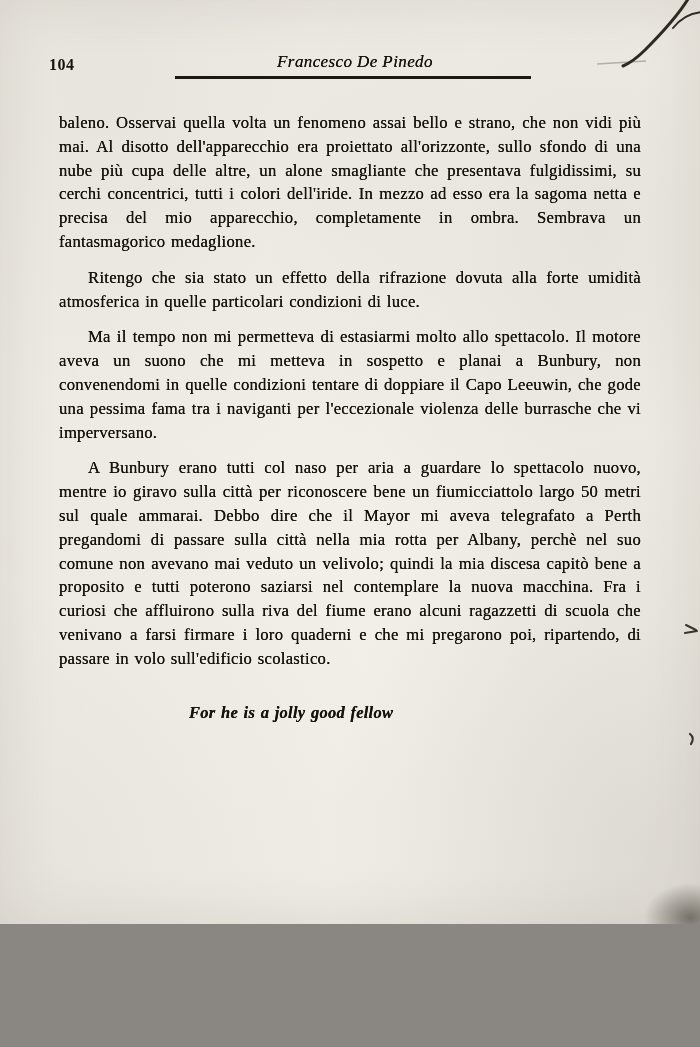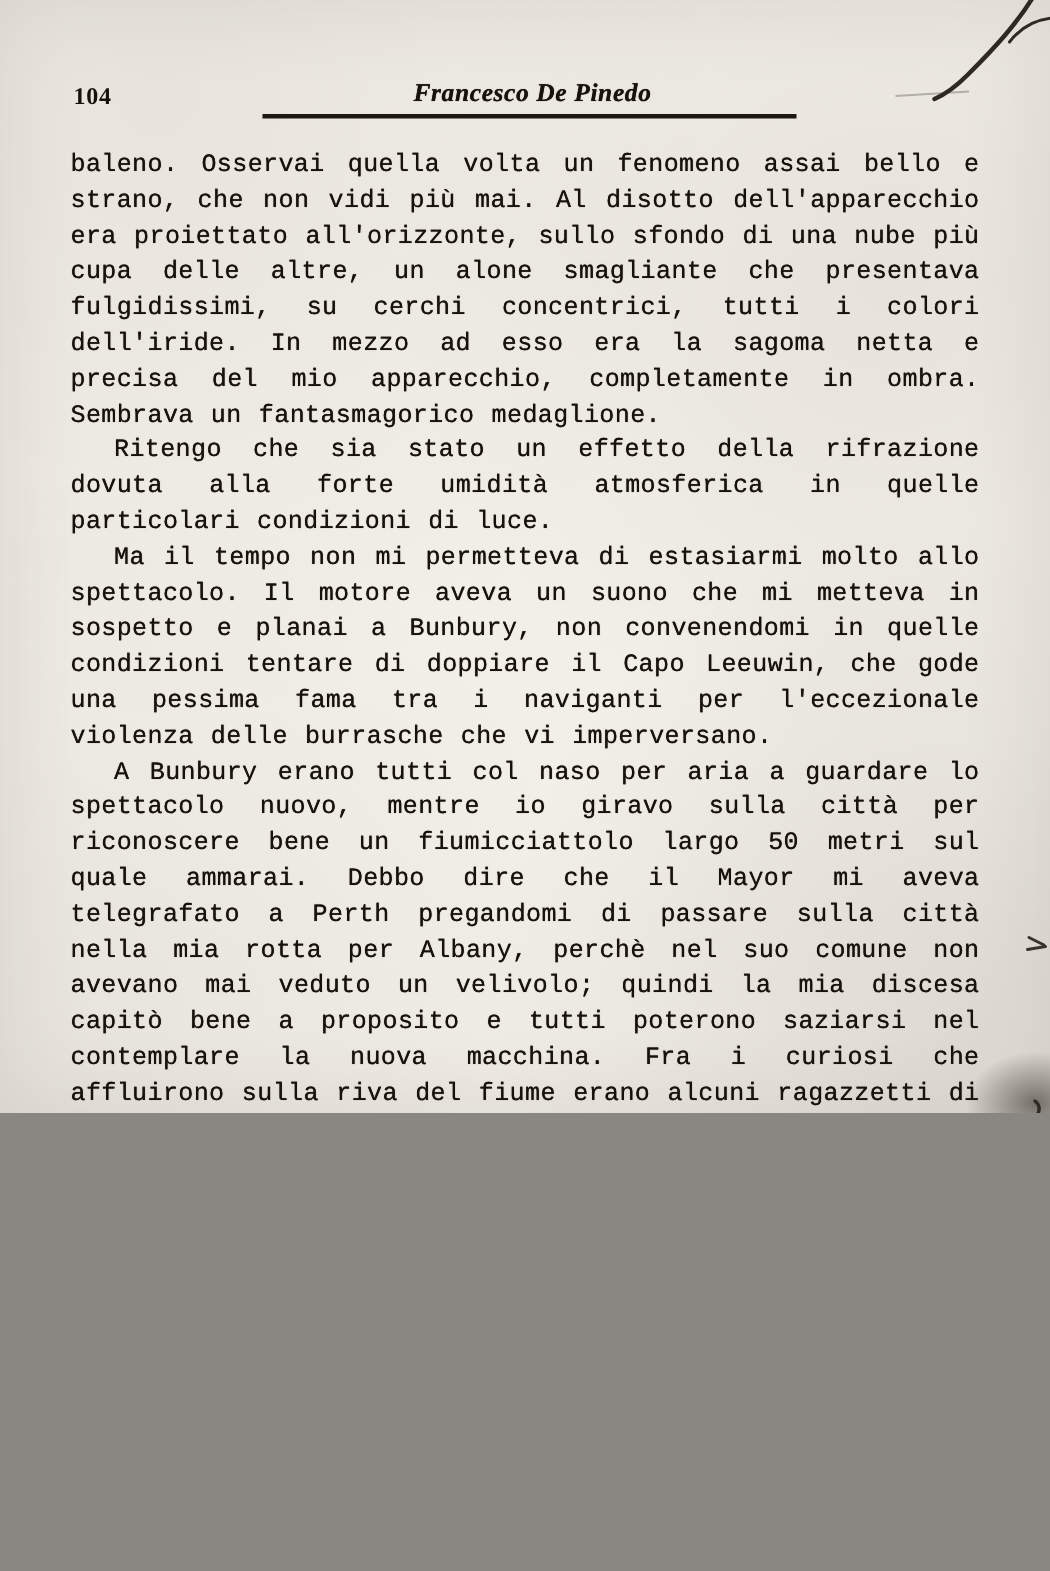--- a/index.html
+++ b/index.html
@@ -10,7 +10,7 @@
   .page {
     position: relative;
     width: 700px;
-    height: 742px;
+    height: 924px;
     margin: 0 auto;
     overflow: hidden;
     background-color: #f1eee7;

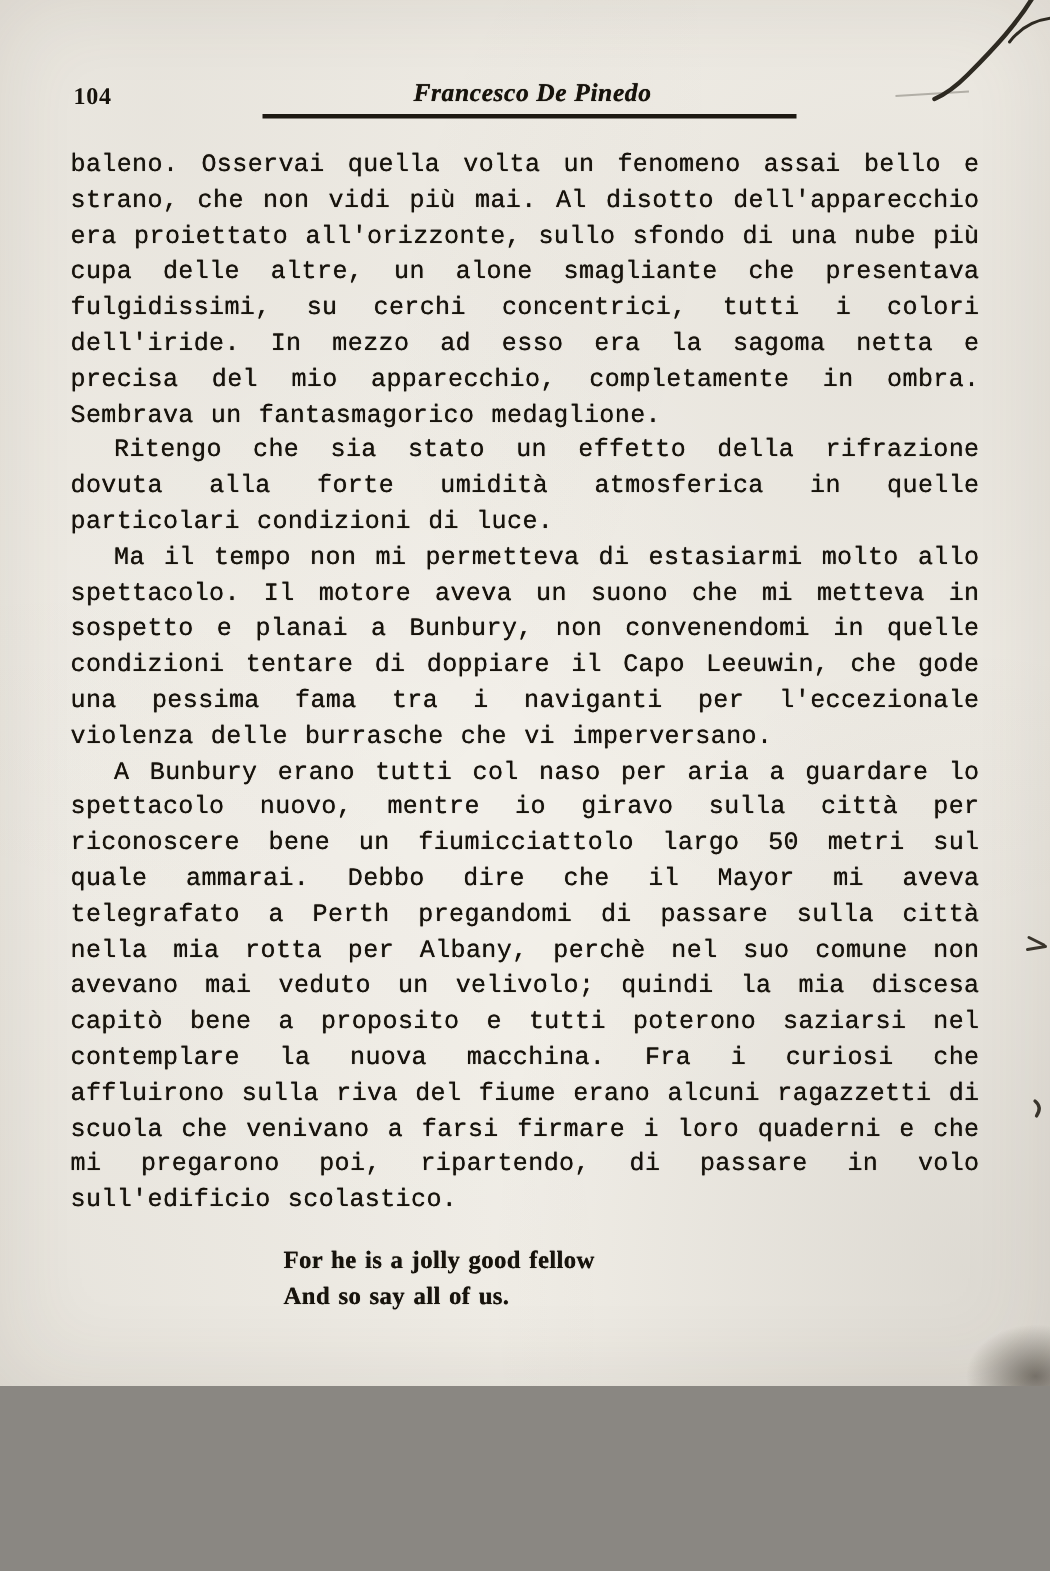--- a/index.html
+++ b/index.html
@@ -46,7 +46,7 @@
     top: 0;
     text-align: center;
     font-size: 17px;
-    font-weight: bold;
+    font-weight: normal;
     font-style: italic;
     letter-spacing: 0.4px;
     text-shadow: 0 0 0.5px currentColor;

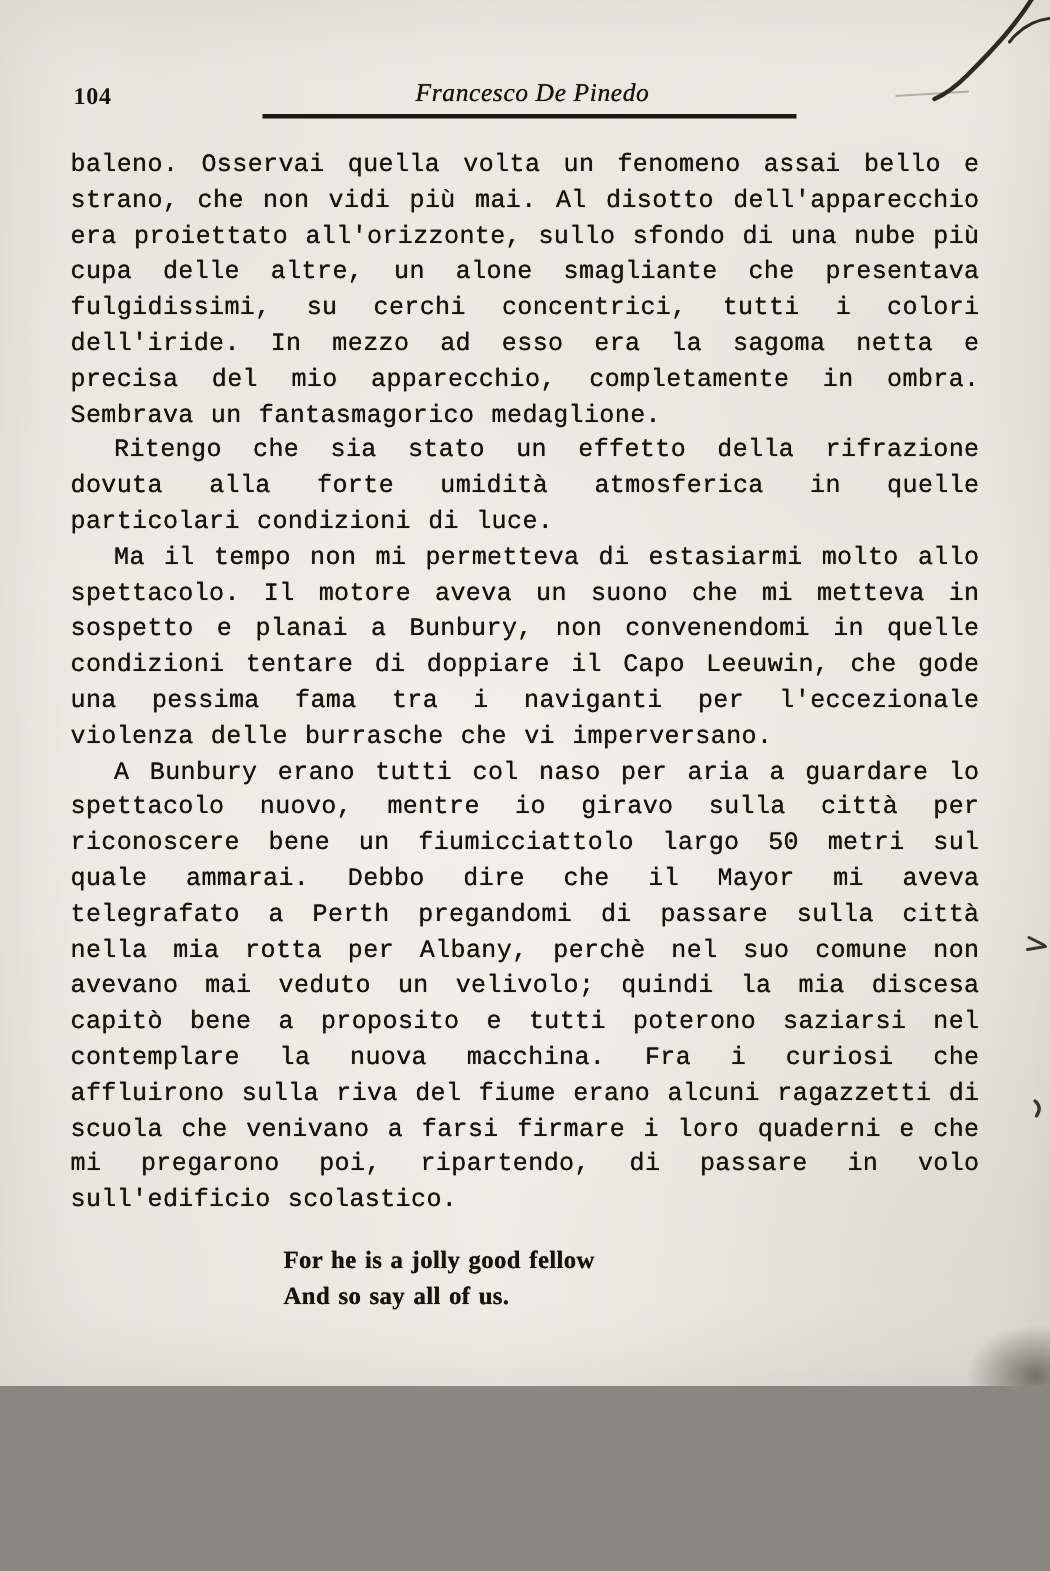--- a/index.html
+++ b/index.html
@@ -72,8 +72,7 @@
     text-shadow: 0 0 0.45px currentColor;
   }
   .body-text p {
-    margin: 0;
-    font-family: Liberation Mono, monospace;
+    margin: 12px;
   }
   .body-text p.indent {
     text-indent: 29px;

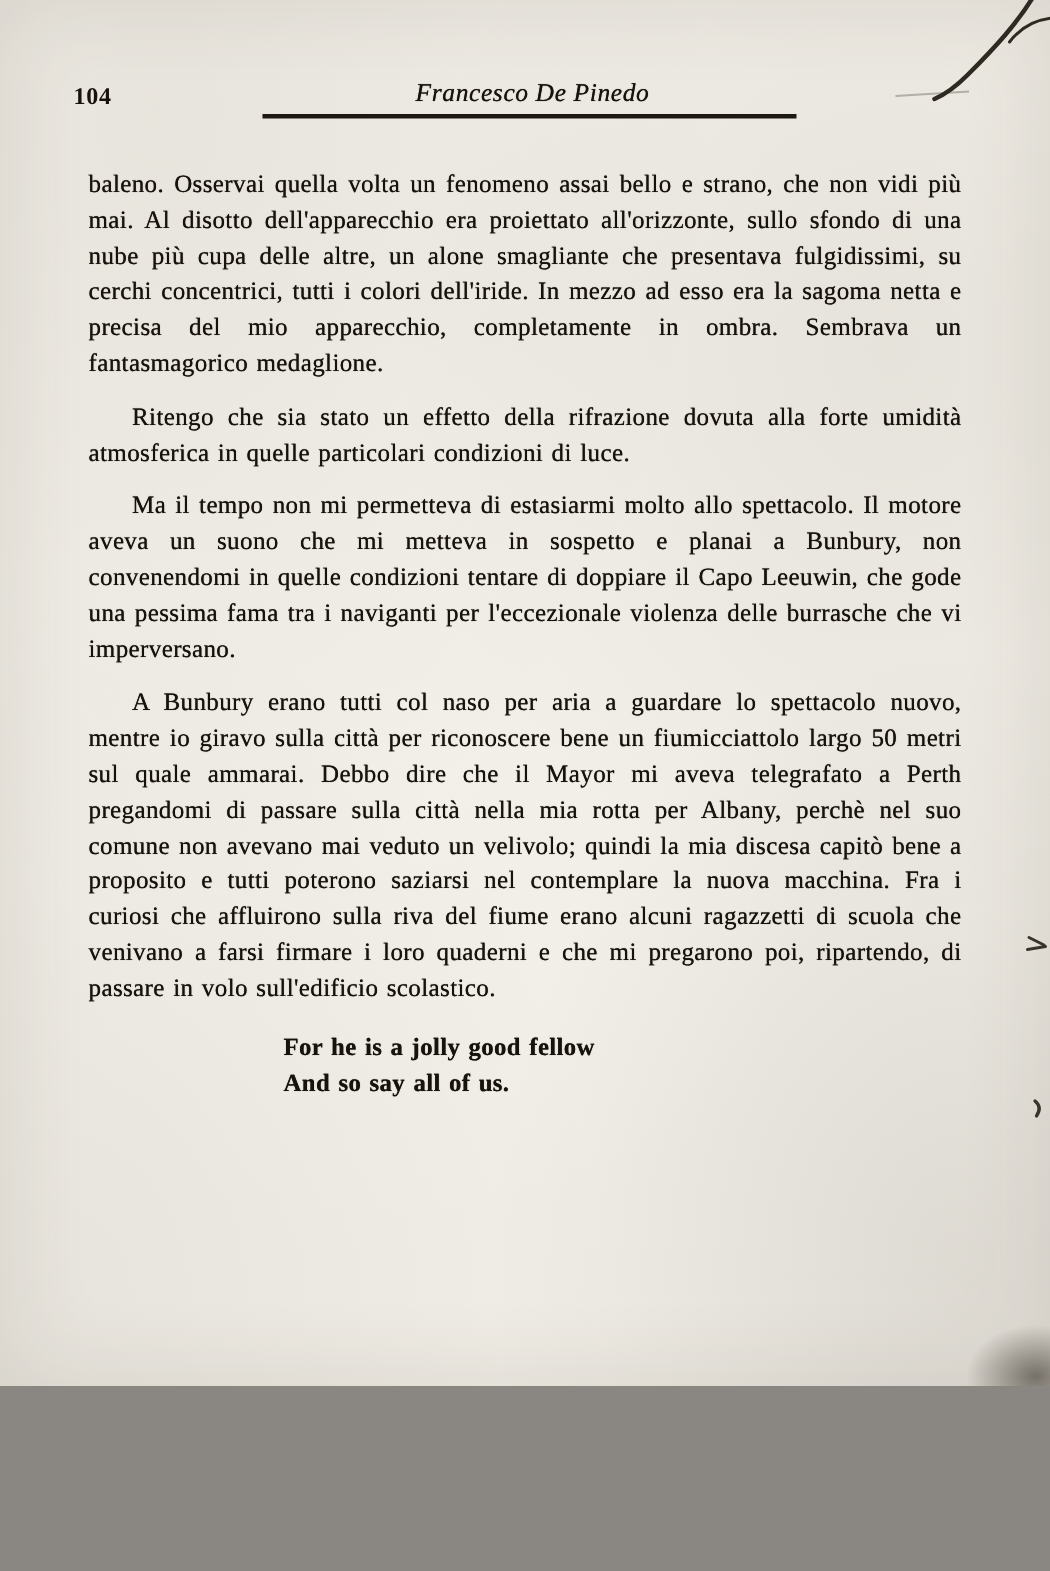--- a/index.html
+++ b/index.html
@@ -78,8 +78,9 @@
     text-indent: 29px;
   }
   .verse {
-    margin-top: 15px;
+    margin-top: 30px;
     margin-left: 142px;
+    font-style: italic;
     font-weight: bold;
     font-size: 16.5px;
     line-height: 24.5px;

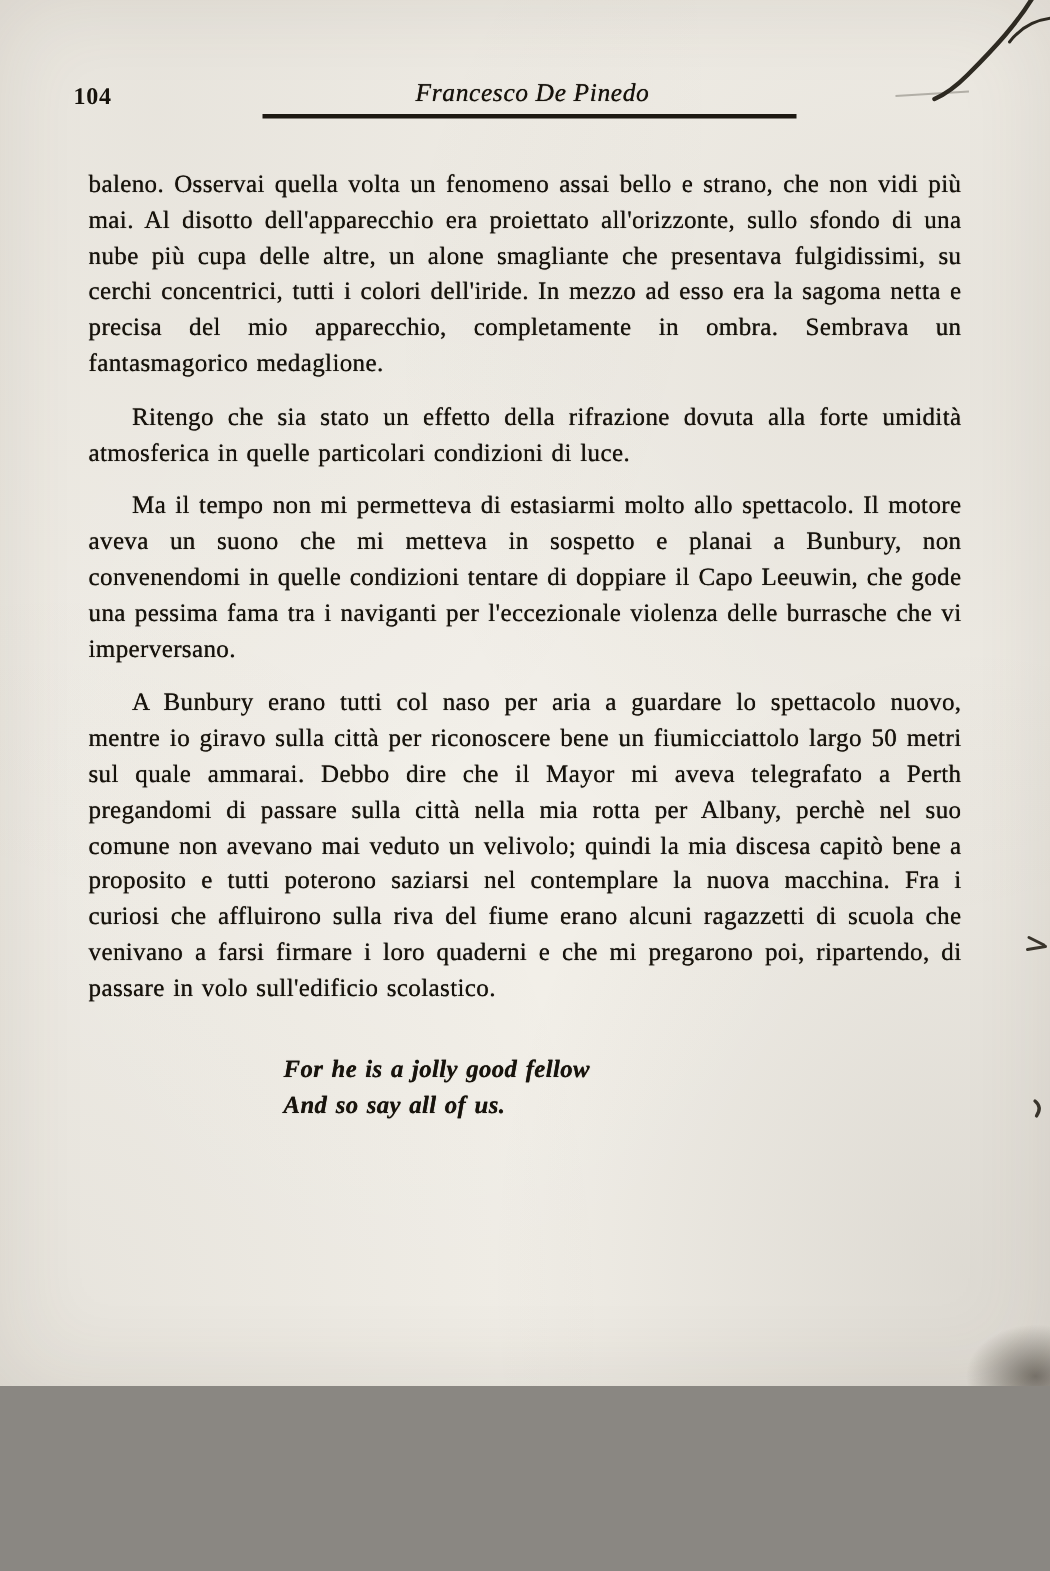--- a/index.html
+++ b/index.html
@@ -121,7 +121,6 @@
 
     <div class="verse">
       <div>For he is a jolly good fellow</div>
-      <div>And so say all of us.</div>
     </div>
   </div>
 

